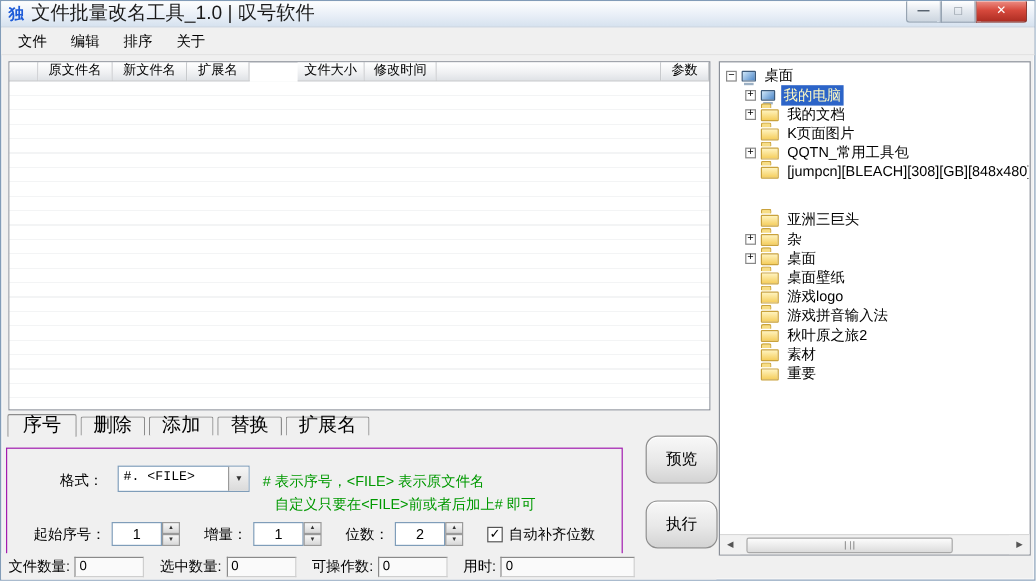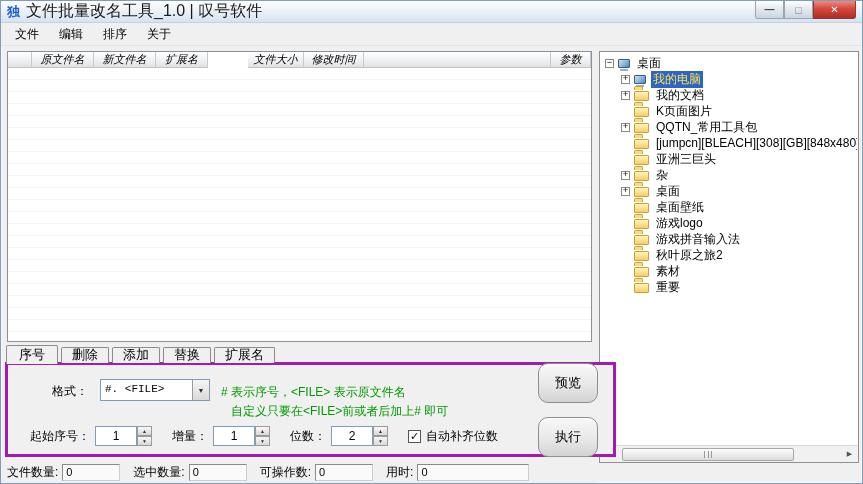--- a/index.html
+++ b/index.html
@@ -31,7 +31,7 @@
   
   .list { position:absolute; left:6px; top:50px; width:585px; height:291px;
           background:#fff; border:1px solid #8a8f98; }
-  .list-header { display:flex; height:16px;font-style:italic; }
+  .list-header { display:flex; height:16px; }
   .col { height:16px; line-height:15px; font-size:11px; text-align:center; white-space:nowrap; overflow:hidden;
          background:linear-gradient(#ffffff,#f0f1f3 55%,#dfe2e6); border-right:1px solid #c8cacd; border-bottom:1px solid #c0c2c5; }
   .col.flex { flex:1; }

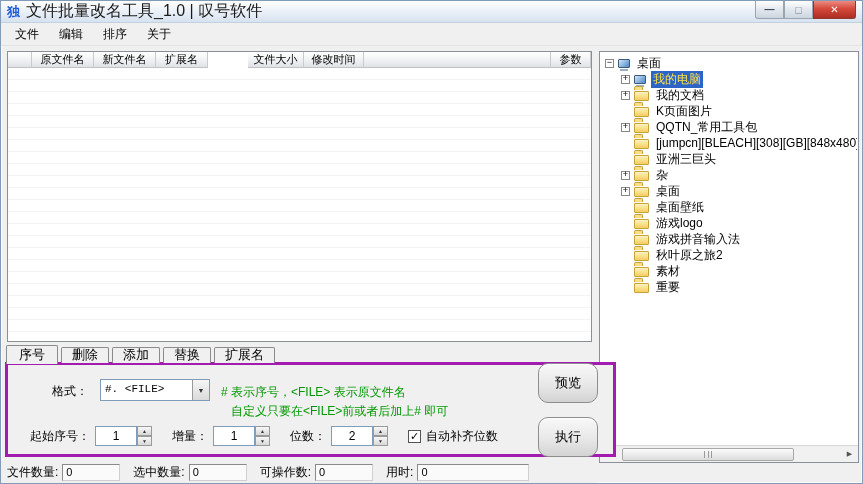--- a/index.html
+++ b/index.html
@@ -55,7 +55,7 @@
               background:linear-gradient(135deg,#cfe7fa,#4d87c8); }
   .computer::after { content:""; position:absolute; left:2px; bottom:-3px; width:8px; height:2px; background:#9cb0c4; }
   .tree-label { padding:0 2px; }
-  .tree-label.selected { background:#2c64c8; color:#fde047; }
+  .tree-label.selected { background:#2c64c8; color:#fef9c3; }
 
   .hscroll { position:absolute; left:0; right:0; bottom:0; height:17px; background:#f1f1f1;
              border-top:1px solid #d8d8d8; display:flex; align-items:center; }

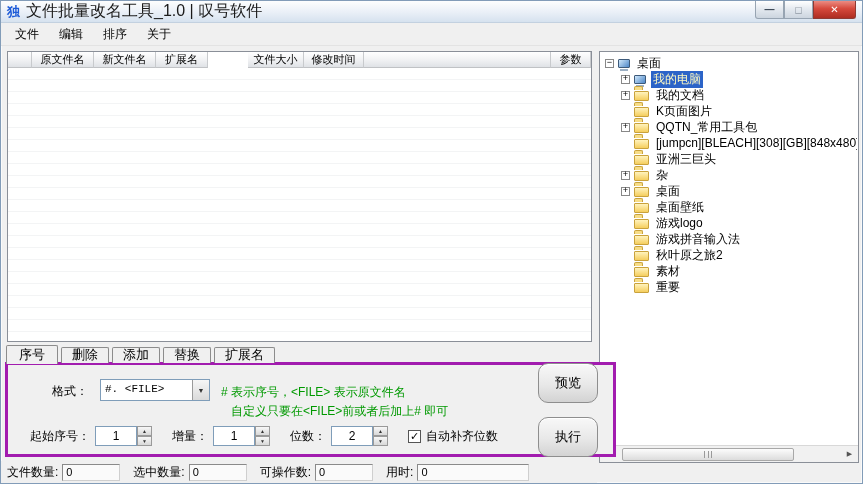--- a/index.html
+++ b/index.html
@@ -201,7 +201,7 @@
           </div>
           <div class="tree-label">[jumpcn][BLEACH][308][GB][848x480]</div>
         </div>
-        <div class="tree-row" style="padding-left: 18px;">
+        <div class="tree-row" style="padding-left: 18px; margin-top: 24px;">
           <div class="exp-spacer"></div>
           <div class="ticon">
             <div class="folder"></div>

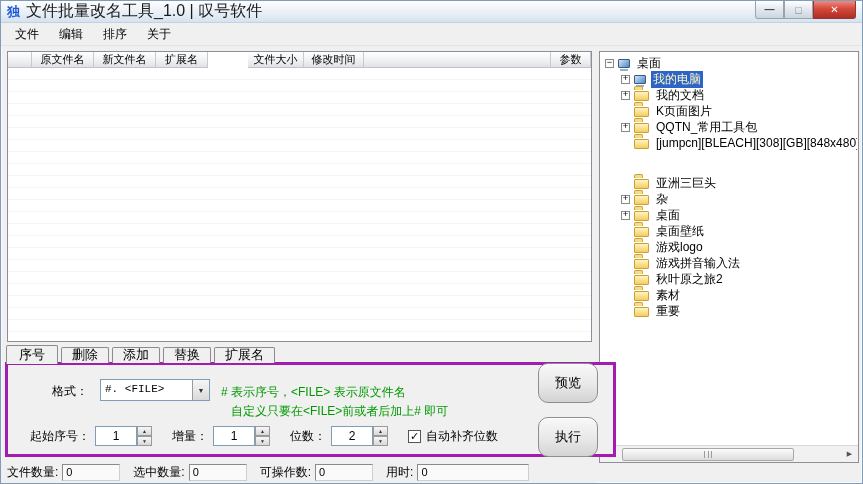--- a/index.html
+++ b/index.html
@@ -70,7 +70,7 @@
   
   .tabs { position:absolute; left:5px; top:343px; display:flex; align-items:flex-end; height:19px; z-index:2; }
   .tab { height:16px; line-height:14px; padding:0 10px; margin-right:3px; background:#f0f0f0;
-         border:1px solid #8c8c8c; border-bottom:none; border-radius:2px 2px 0 0; font-size:13px; }
+         border:1px solid #8c8c8c; border-bottom:none; border-radius:2px 2px 0 0; font-size:16px; }
   .tab.active { height:19px; line-height:18px; padding:0 12px; margin-bottom:-1px; background:#f0f0f0; position:relative; }
   .note { position:absolute; left:277px; top:346px; color:#cc2222; font-size:12px; white-space:nowrap; z-index:1; }
 

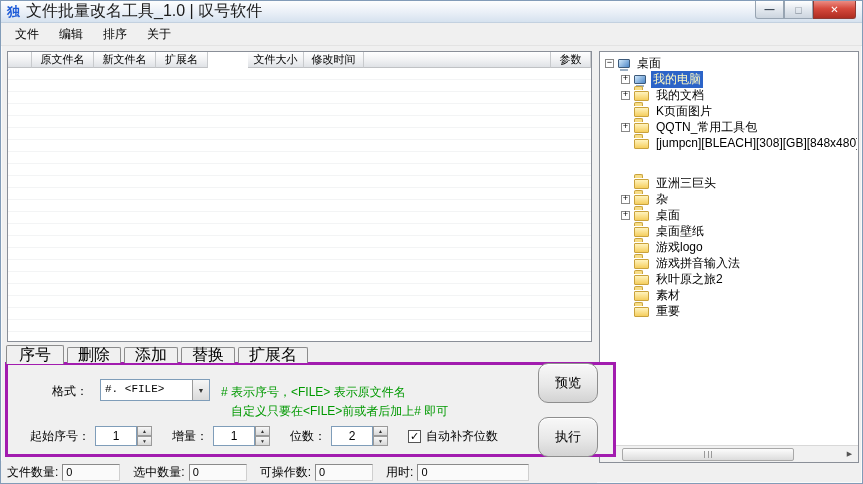--- a/index.html
+++ b/index.html
@@ -74,8 +74,8 @@
   .tab.active { height:19px; line-height:18px; padding:0 12px; margin-bottom:-1px; background:#f0f0f0; position:relative; }
   .note { position:absolute; left:277px; top:346px; color:#cc2222; font-size:12px; white-space:nowrap; z-index:1; }
 
-  .tab-panel { position:absolute; left:4px; top:361px; width:611px; height:95px;
-               border:3px solid #a21caf; background:#f0f0f0; }
+  .tab-panel { position:absolute; left:4px; top:372px; width:514px; height:95px;
+               border:1px solid #a21caf; background:#f0f0f0; }
   .fmt-label { position:absolute; left:44px; top:18px; }
   .combo { position:absolute; left:92px; top:14px; width:110px; height:22px; display:flex;
            border:1px solid #7f9db9; background:#fff; }

